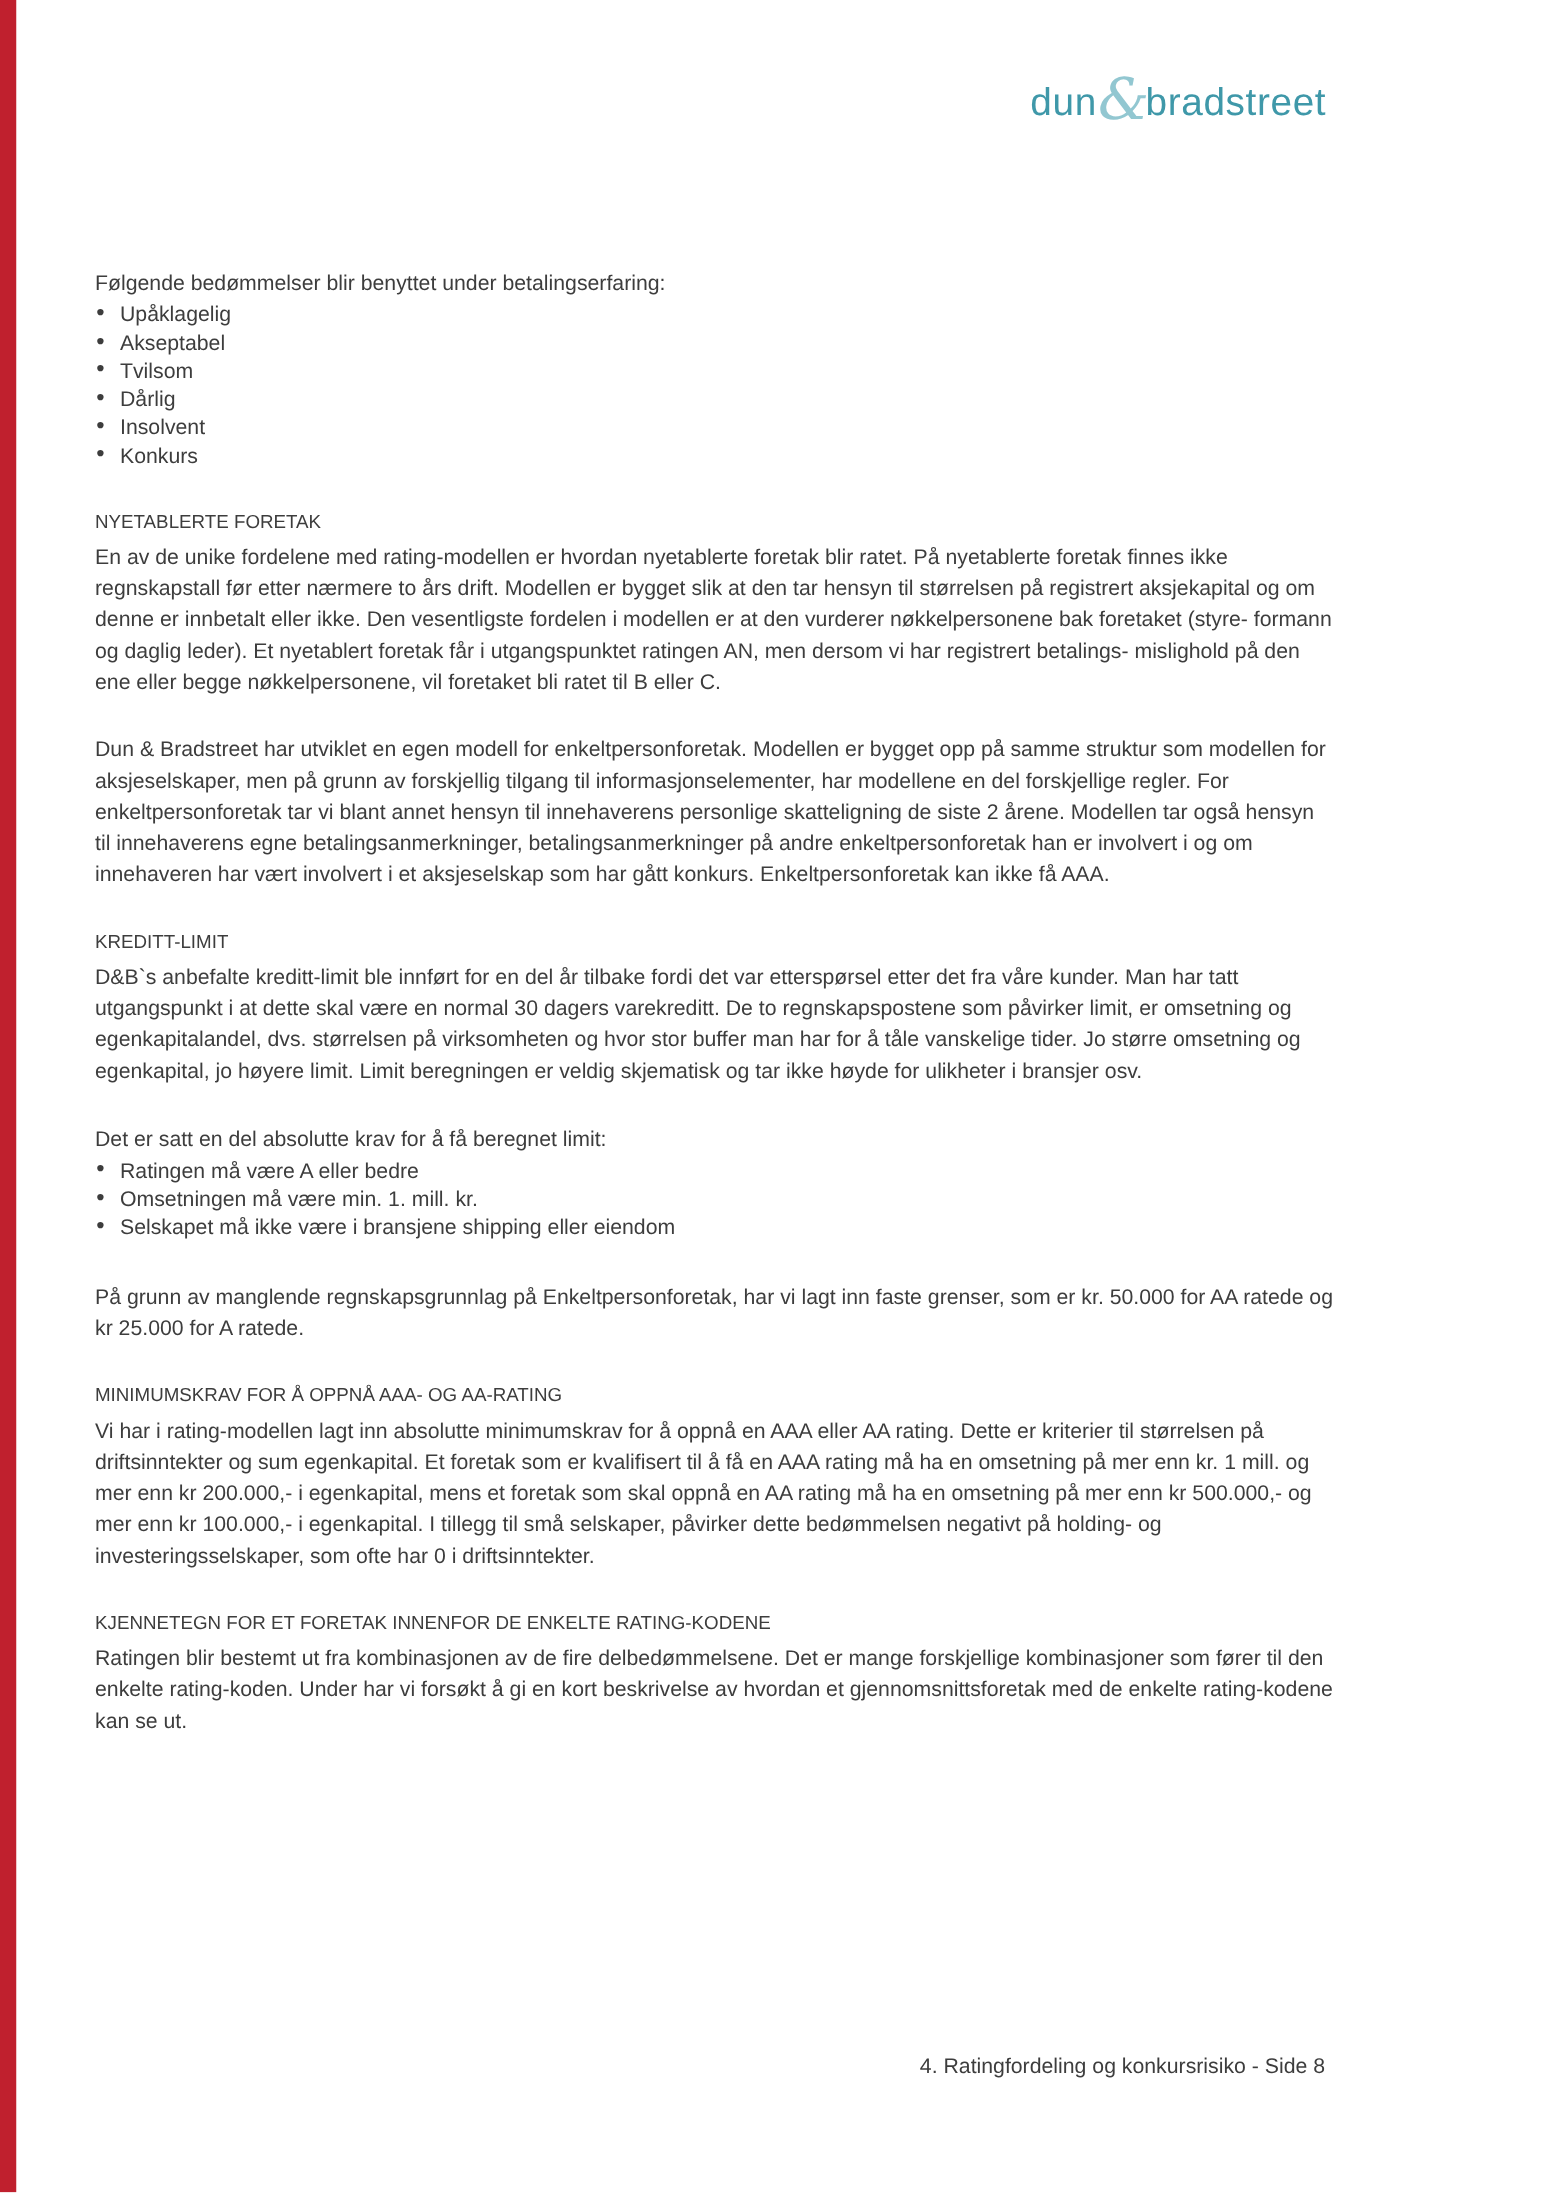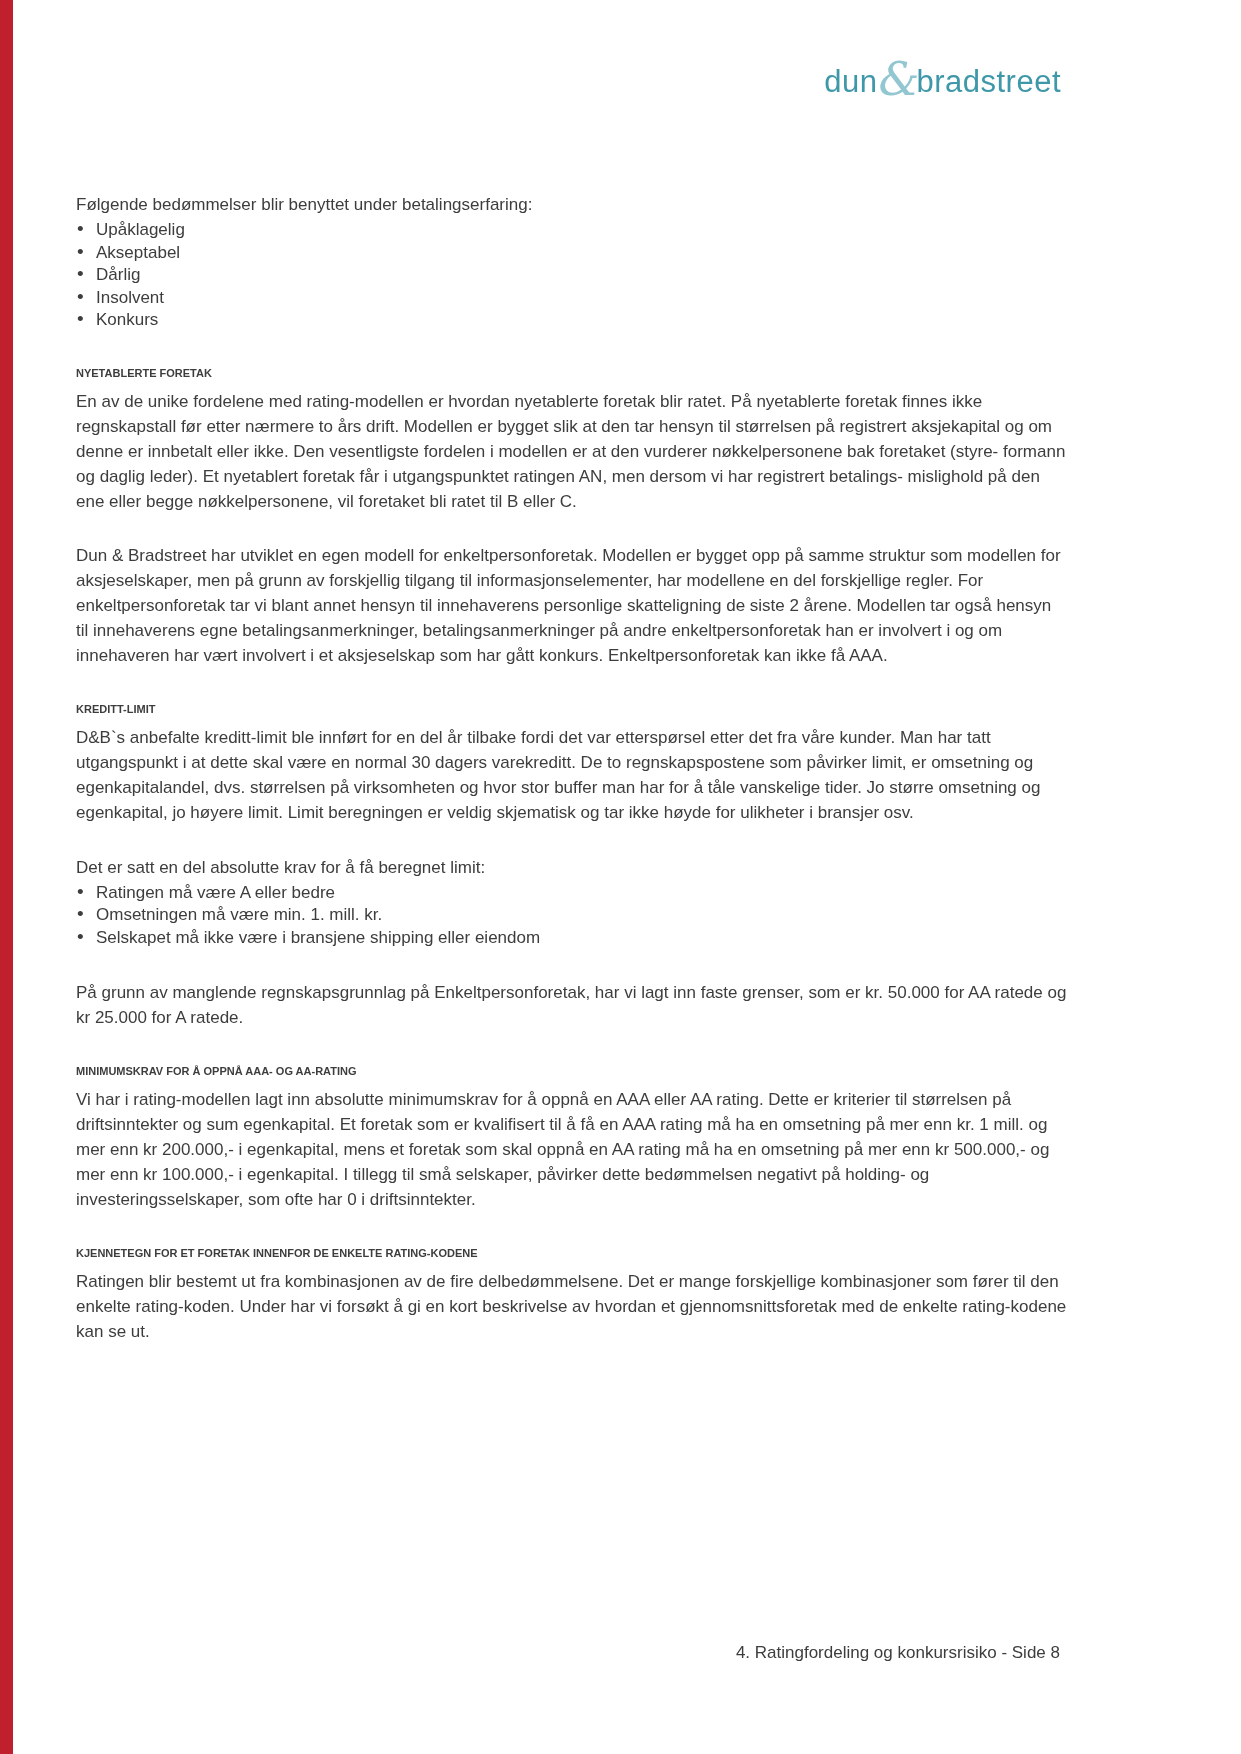--- a/index.html
+++ b/index.html
@@ -59,7 +59,7 @@
   .content {
     position: absolute;
     left: 76px;
-    top: 192px;
+    top: 214px;
     width: 992px;
     font-size: 17px;
     line-height: 25px;

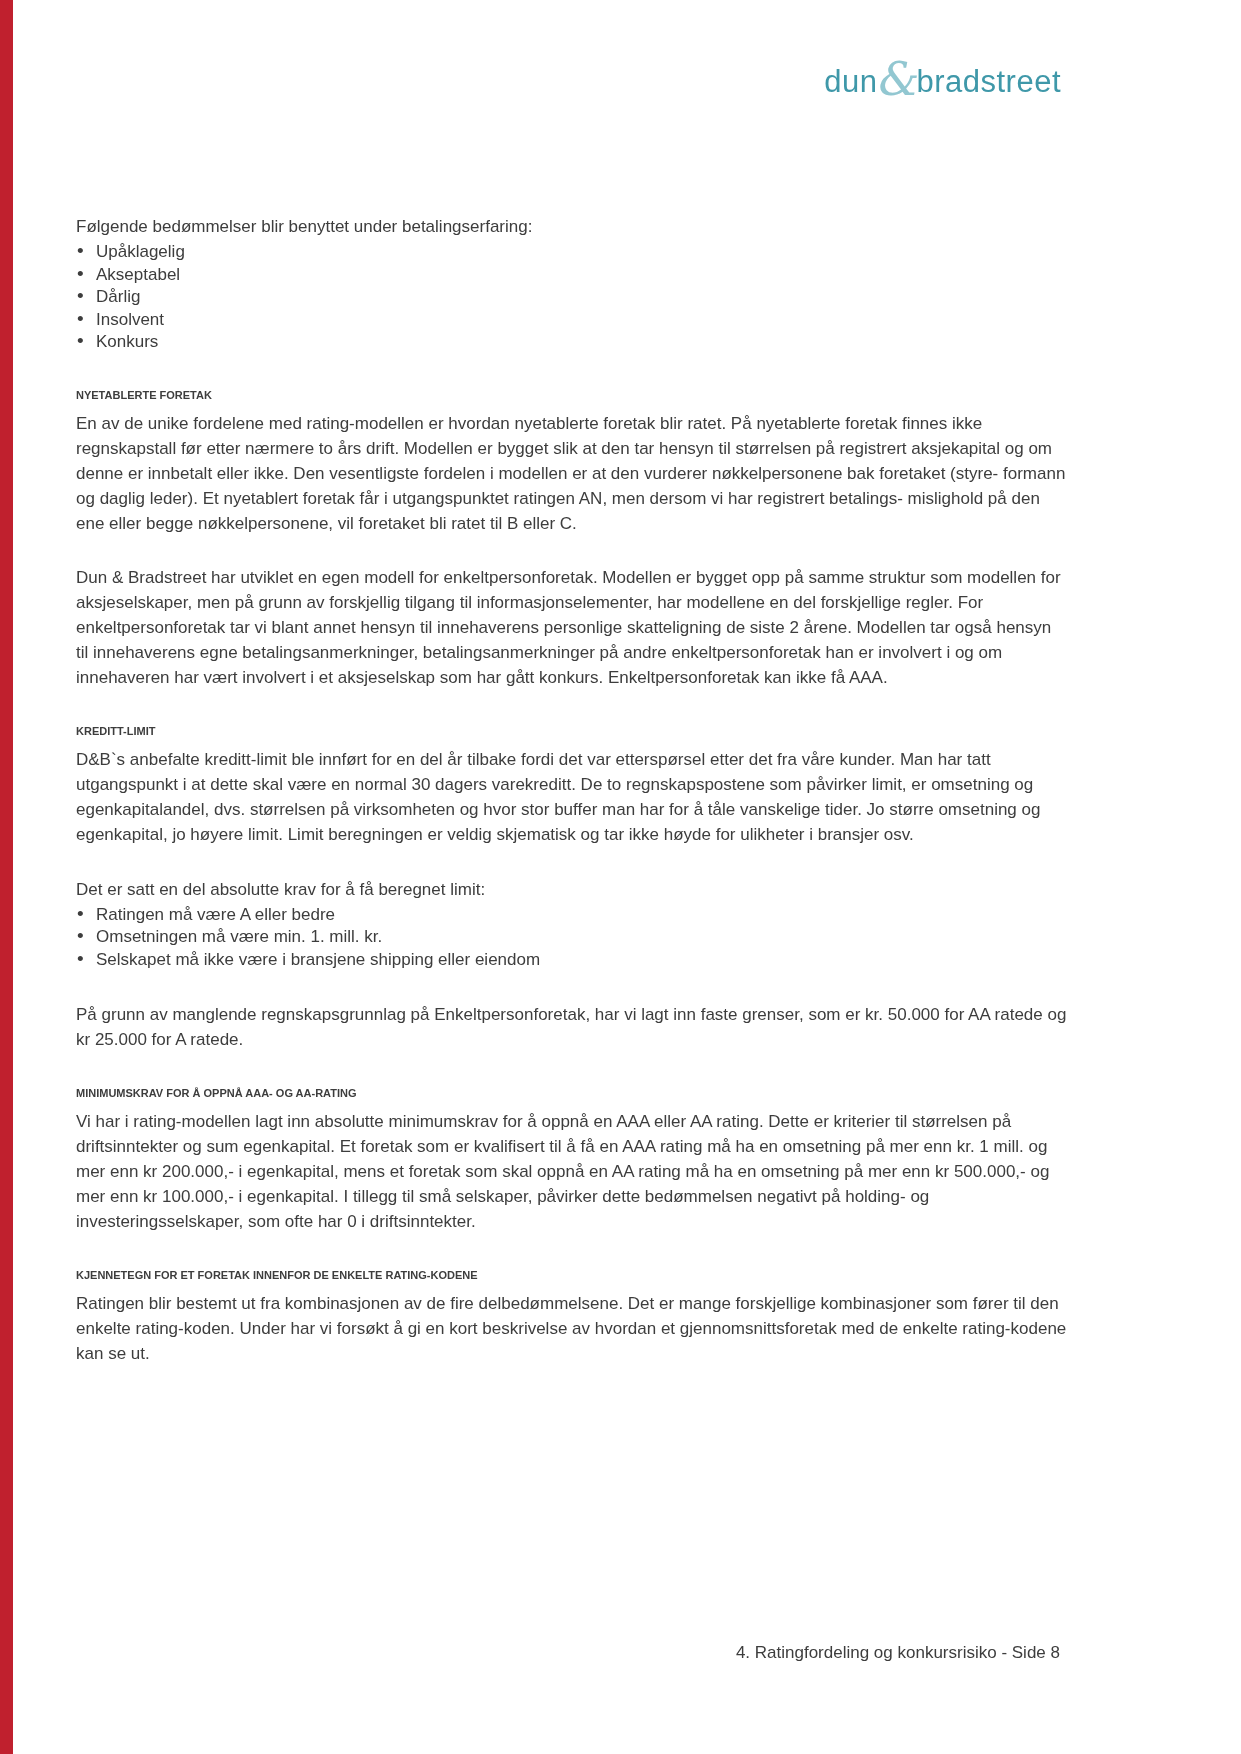--- a/index.html
+++ b/index.html
@@ -127,6 +127,7 @@
     <ul class="bullets">
       <li class="bullet">Upåklagelig</li>
       <li class="bullet">Akseptabel</li>
+      <li class="bullet">Tvilsom</li>
       <li class="bullet">Dårlig</li>
       <li class="bullet">Insolvent</li>
       <li class="bullet">Konkurs</li>

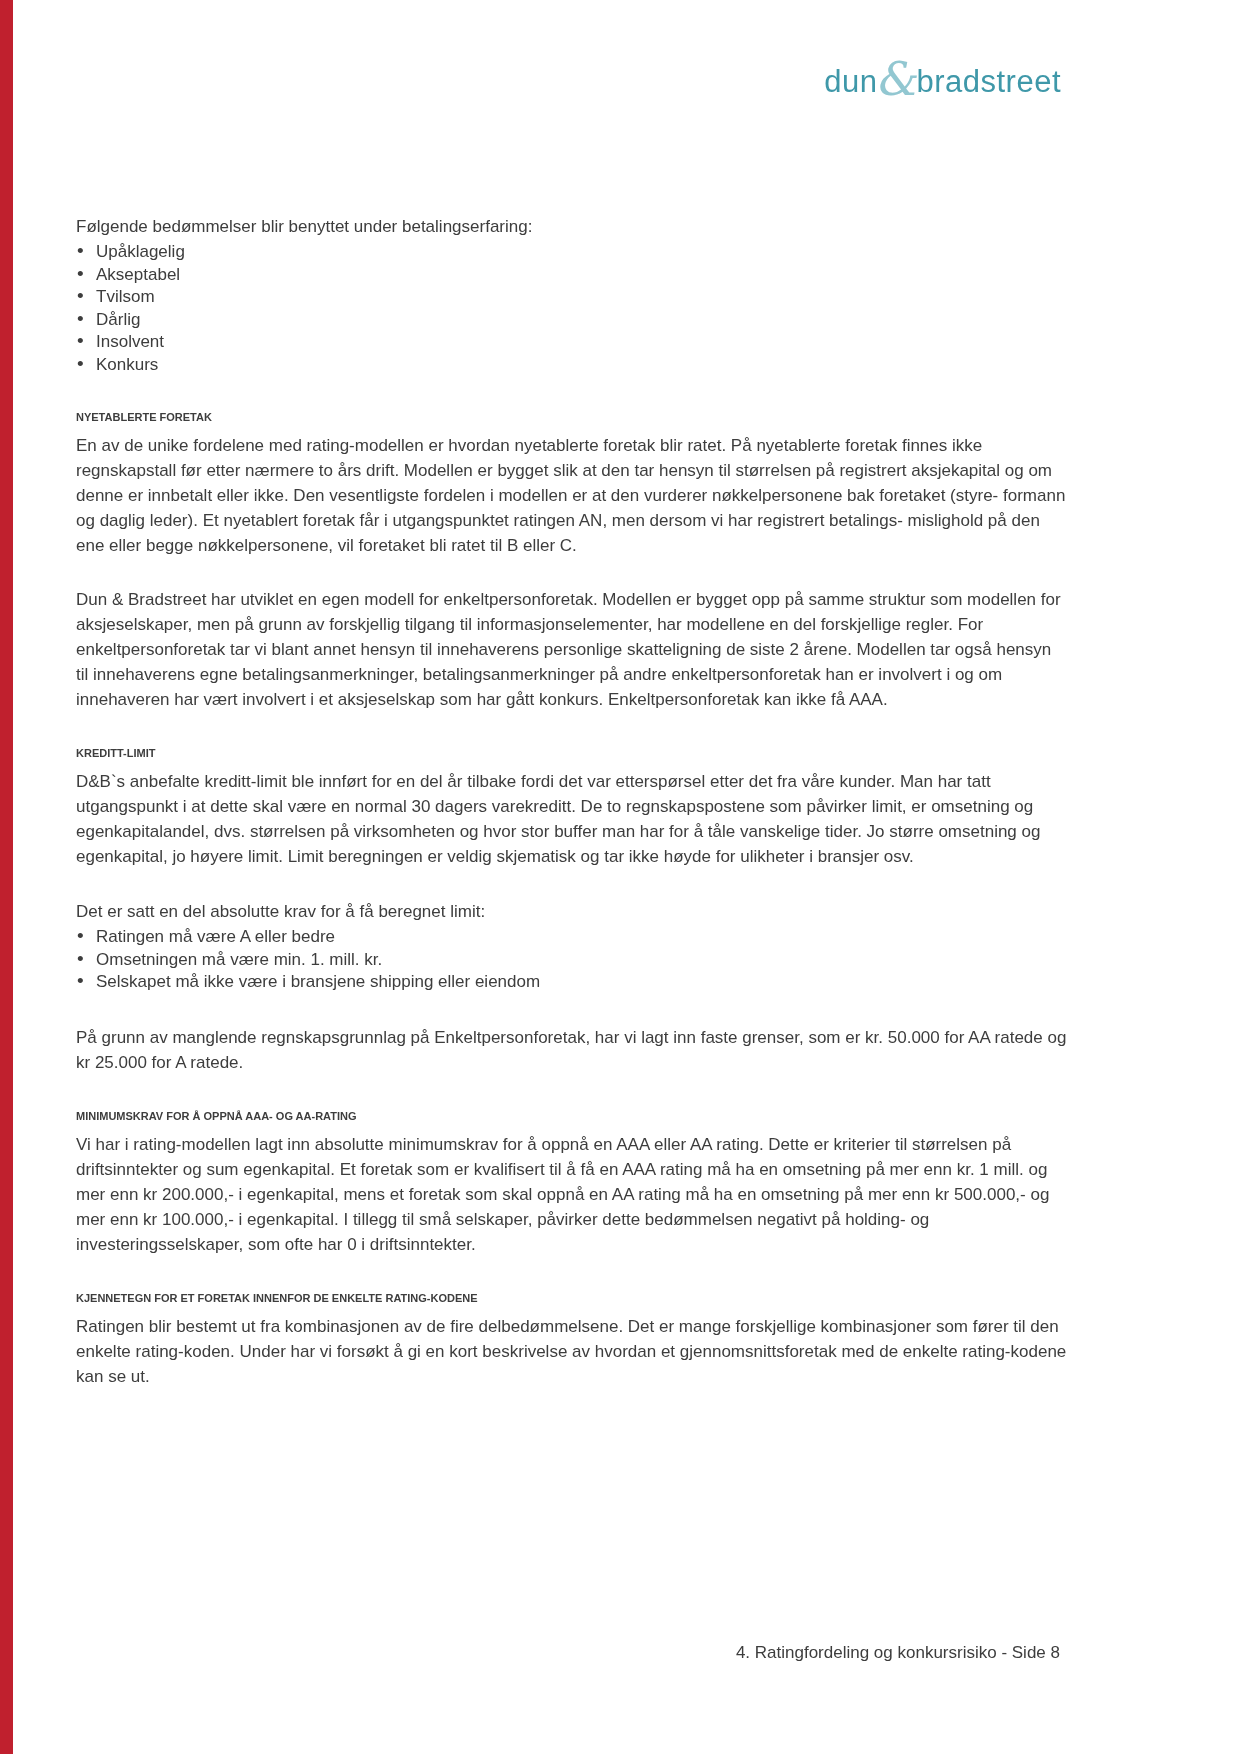--- a/index.html
+++ b/index.html
@@ -65,9 +65,9 @@
     line-height: 25px;
   }
   .heading {
-    font-size: 11px;
+    font-size: 15px;
     line-height: 25px;
-    font-weight: 700;
+    font-weight: 400;
     margin: 0 0 3px 0;
   }
   .body {

